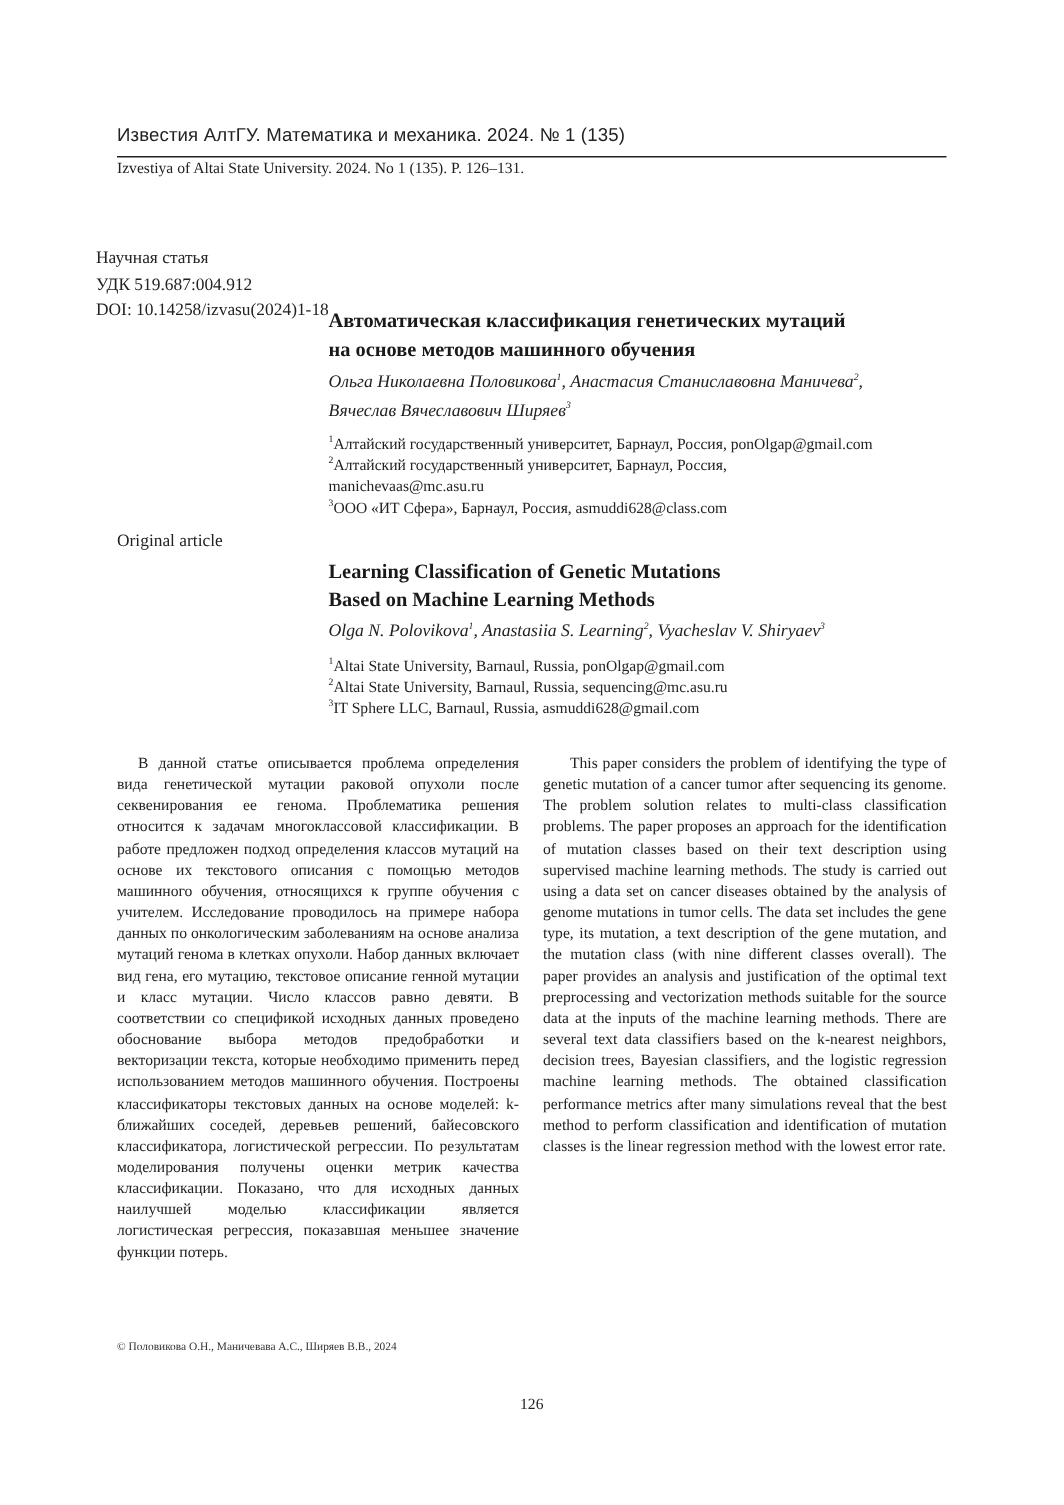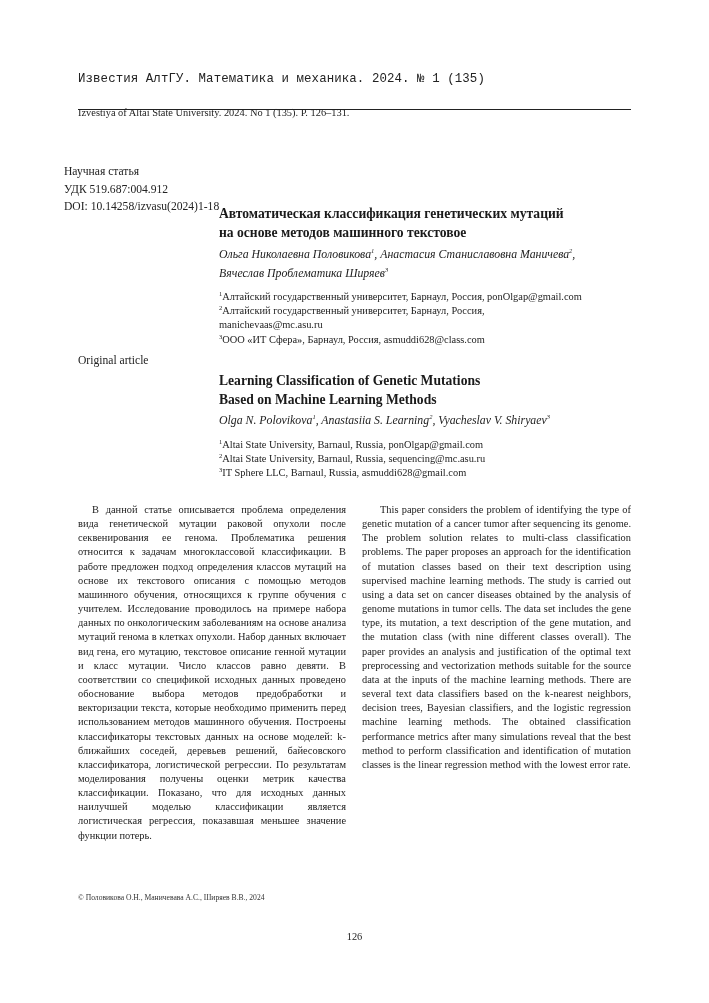--- a/index.html
+++ b/index.html
@@ -24,14 +24,14 @@
     .running-head {
       position: absolute;
       left: 78px;
-      top: 71px;
+      top: 82px;
       width: 553px;
-      font-family: Liberation Mono, monospace;
+      font-family: Liberation Sans, sans-serif;
       font-size: 12.4px;
       letter-spacing: 0.1px;
       color: #222;
       line-height: 16px;
-      padding-bottom: 22px;
+      padding-bottom: 6px;
       border-bottom: 1.3px solid #222;
     }
     .citation {

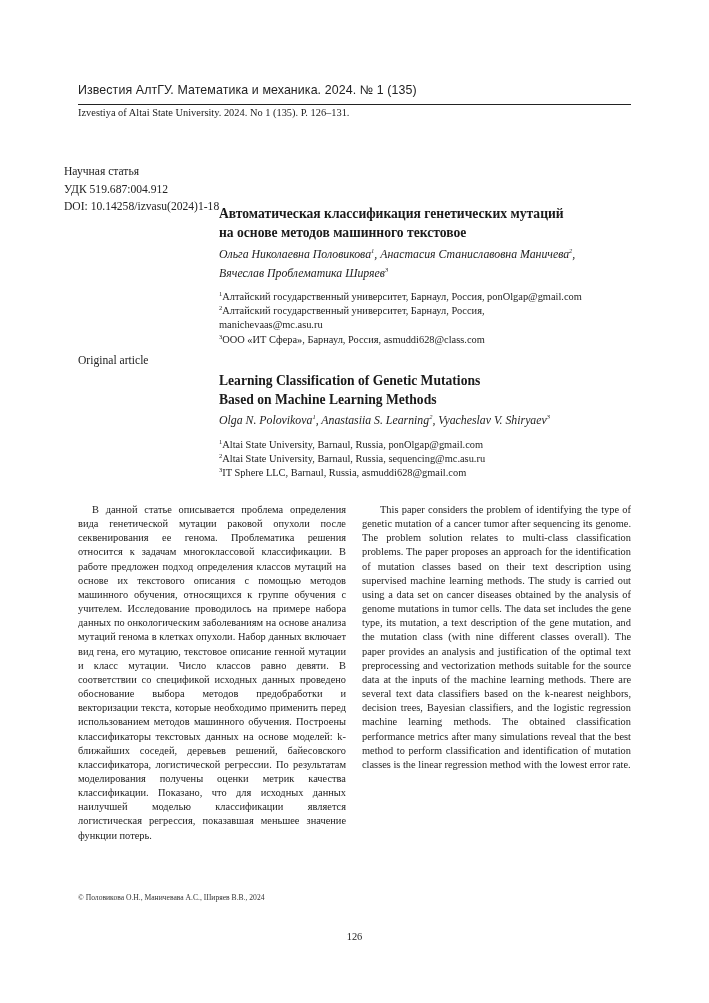--- a/index.html
+++ b/index.html
@@ -181,7 +181,7 @@
 
   <div class="title-ru">
     <div>Автоматическая классификация генетических мутаций</div>
-    <div>на основе методов машинного текстовое</div>
+    <div>на основе методов машинного обучения</div>
   </div>
 
   <div class="authors-ru">

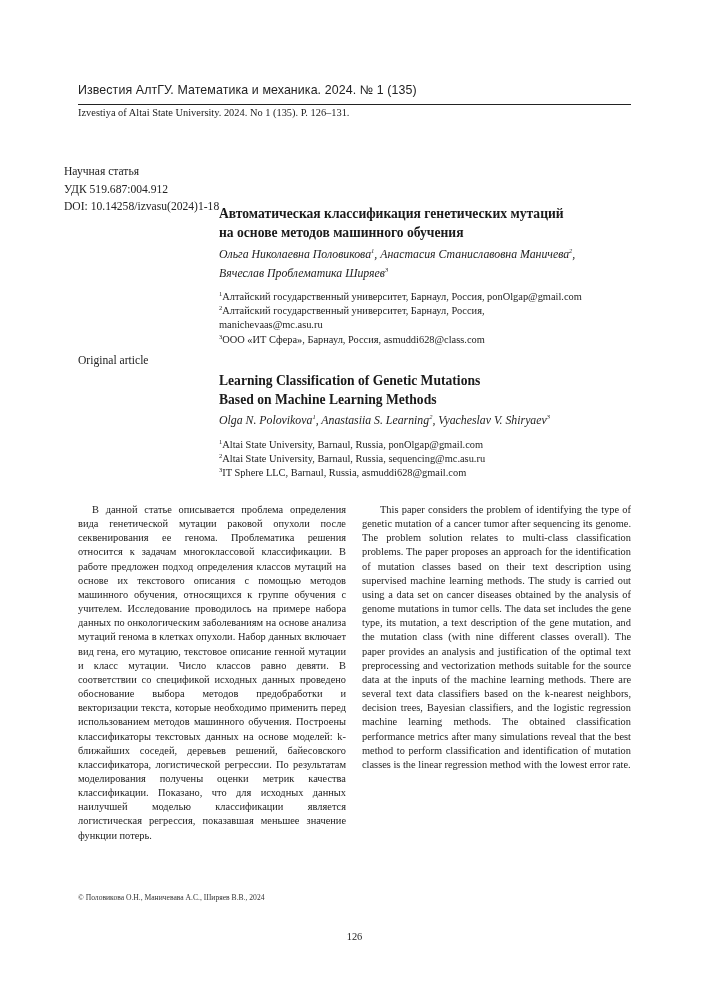--- a/index.html
+++ b/index.html
@@ -187,7 +187,7 @@
   <div class="authors-ru">
     <span><span>Ольга Николаевна Половикова</span><sup>1</sup><span>, </span></span>
     <span><span>Анастасия Станиславовна Маничева</span><sup>2</sup><span>,</span></span><br>
-    <span><span>Вячеслав Проблематика Ширяев</span><sup>3</sup></span>
+    <span><span>Вячеслав Вячеславович Ширяев</span><sup>3</sup></span>
   </div>
 
   <div class="affil-ru">

